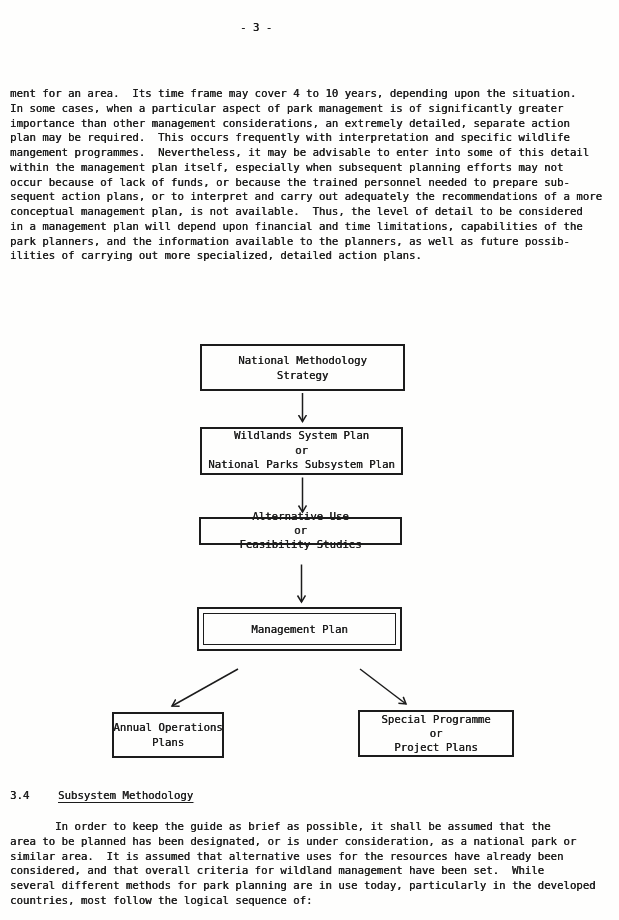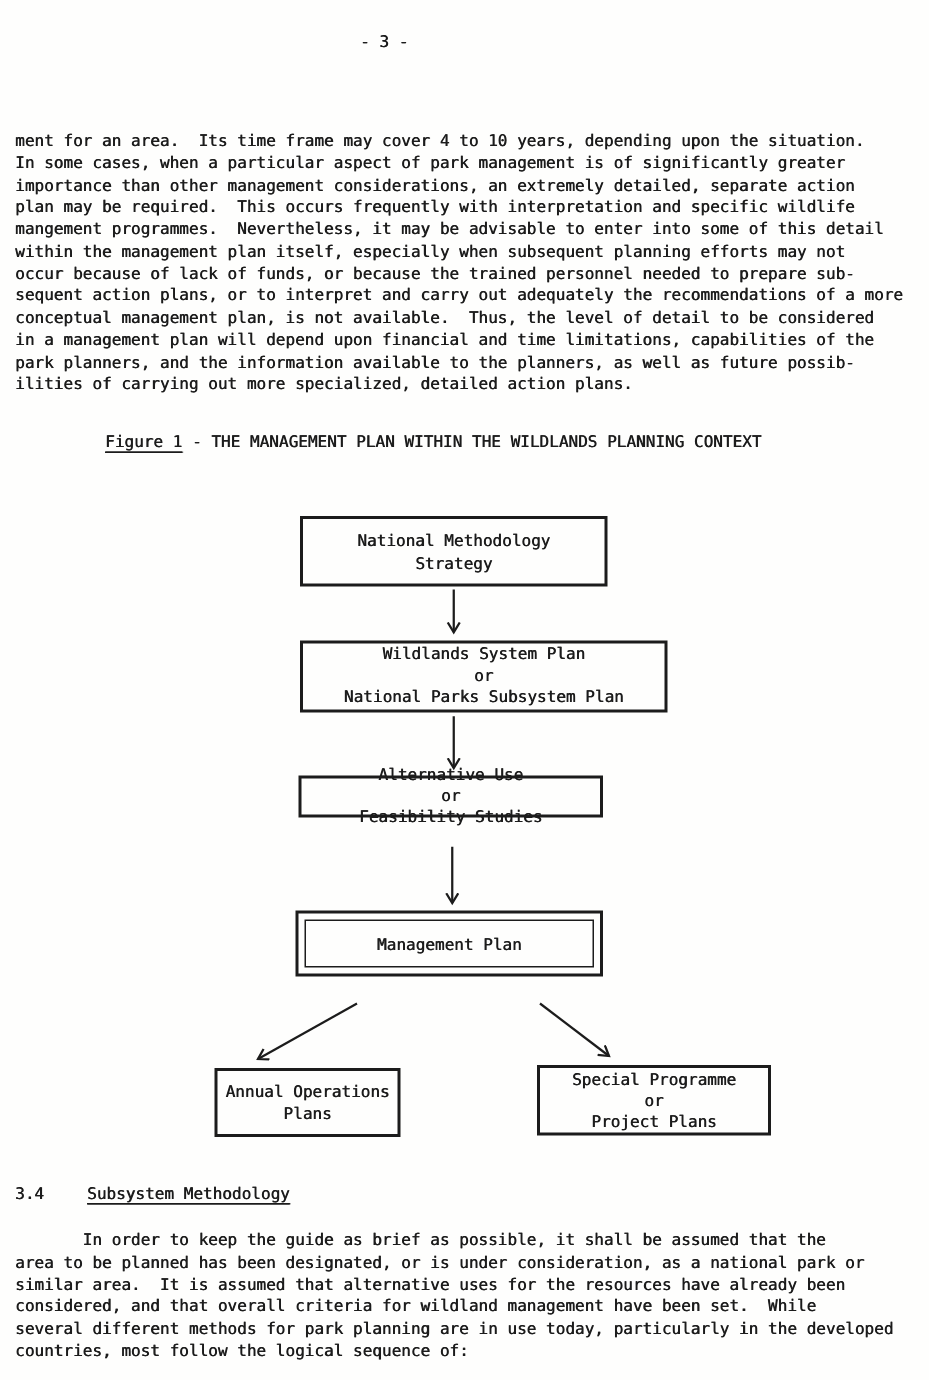--- a/index.html
+++ b/index.html
@@ -70,7 +70,6 @@
 park planners, and the information available to the planners, as well as future possib-
 ilities of carrying out more specialized, detailed action plans.</div>
 
-  <div class="abs caption"><span class="ul">Figure 1</span><span> - THE MANAGEMENT PLAN WITHIN THE WILDLANDS PLANNING CONTEXT</span></div>
 
   <svg class="arrows" viewBox="0 0 619 920" xmlns="http://www.w3.org/2000/svg">
     <defs>

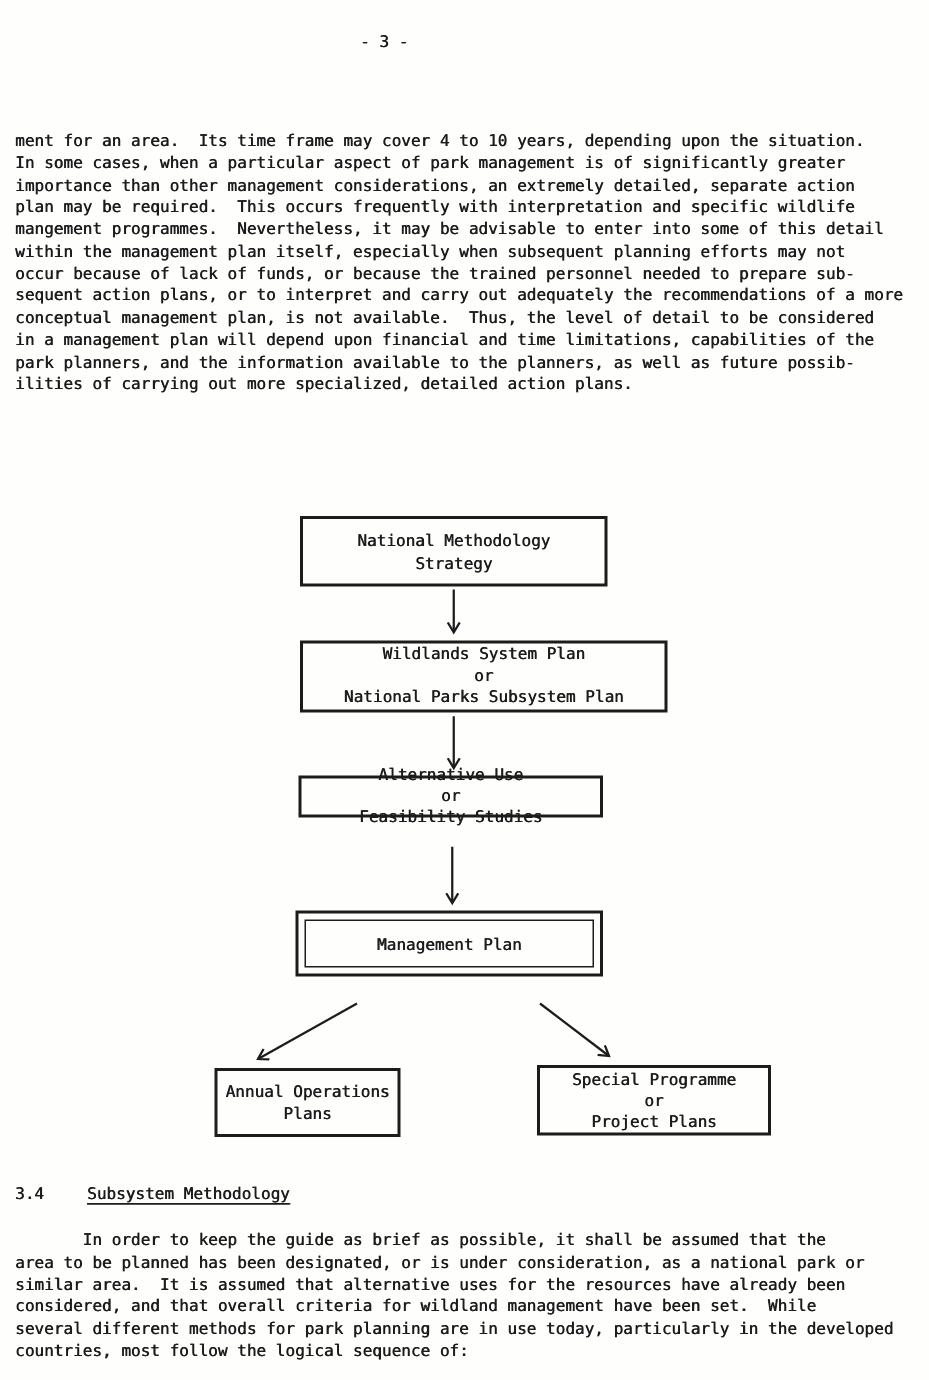--- a/index.html
+++ b/index.html
@@ -36,7 +36,7 @@
     background:#fefefd;
   }
   .box-strategy   { left:200px; top:344px; width:205px; height:47px; }
-  .box-system     { left:200px; top:427px; width:245px; height:48px; line-height:14.6px; }
+  .box-system     { left:200px; top:427px; width:203px; height:48px; line-height:14.6px; }
   .box-feas       { left:199px; top:517px; width:203px; height:28px; line-height:14px; }
   .box-mgmt-outer { left:197px; top:607px; width:205px; height:44px; padding:0; }
   .box-mgmt-inner {

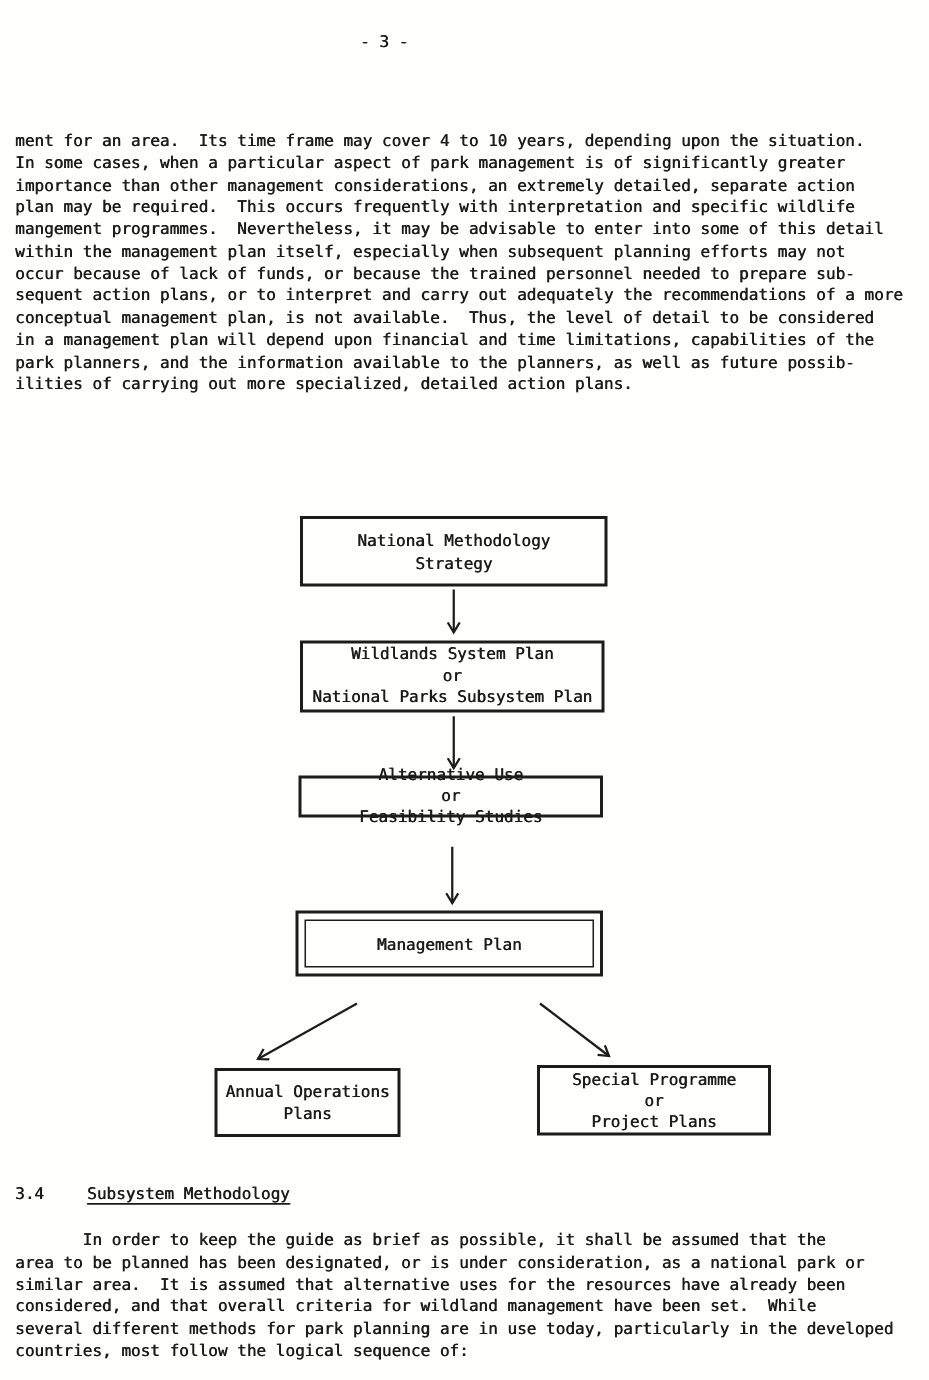--- a/index.html
+++ b/index.html
@@ -45,7 +45,7 @@
     display:flex; align-items:center; justify-content:center;
     white-space:pre; text-align:center;
   }
-  .box-annual     { left:112px; top:712px; width:124px; height:46px; line-height:15px;margin-left:31px; }
+  .box-annual     { left:112px; top:712px; width:112px; height:46px; line-height:15px; }
   .box-special    { left:358px; top:710px; width:156px; height:47px; line-height:14px; }
 
   .arrows { position:absolute; left:0; top:0; width:619px; height:920px; pointer-events:none; }

